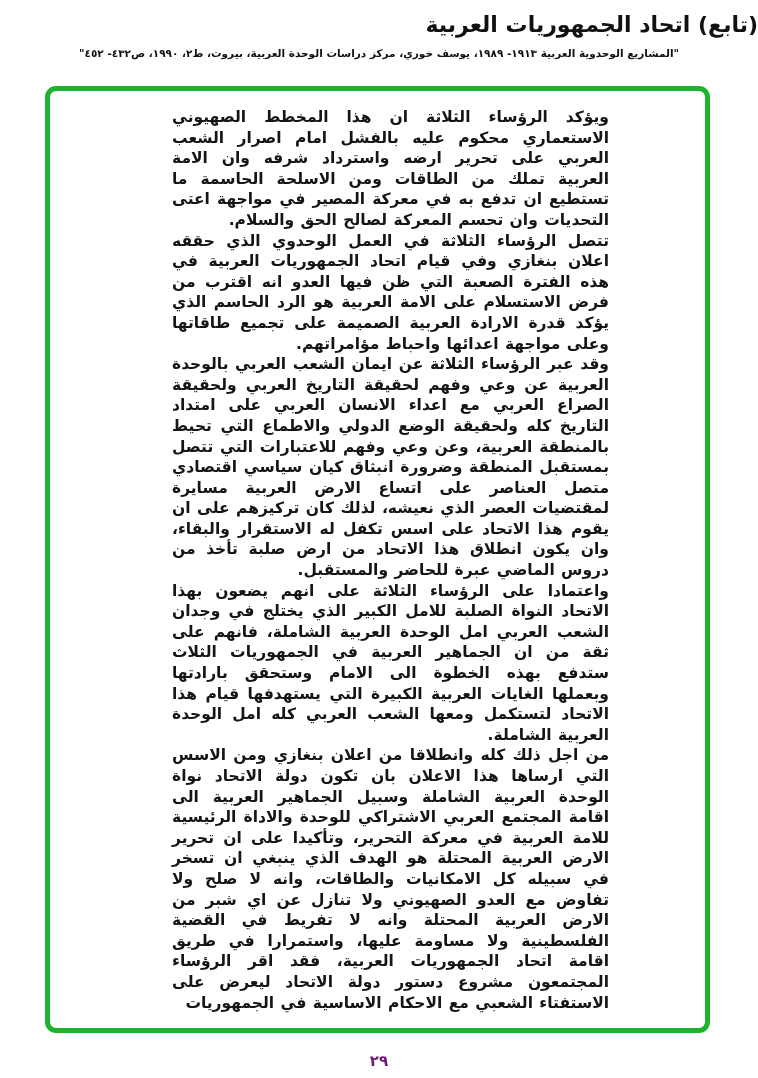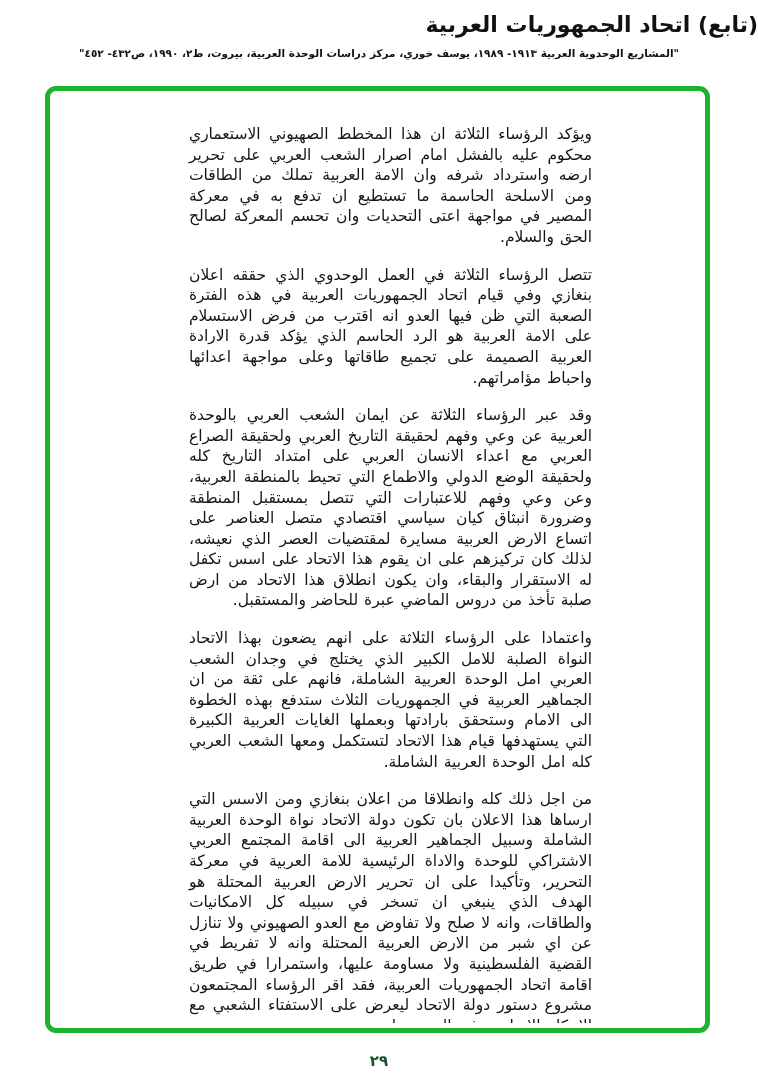--- a/index.html
+++ b/index.html
@@ -63,11 +63,11 @@
     overflow: hidden;
   }
   .body-text p {
-    margin: 17px;
+    margin: 0;
     padding: 0;
     font-size: 15.5px;
     line-height: 20.6px;
-    font-weight: 400;
+    font-weight: 700;
     color: #151515;
     text-align: justify;
     text-justify: inter-word;

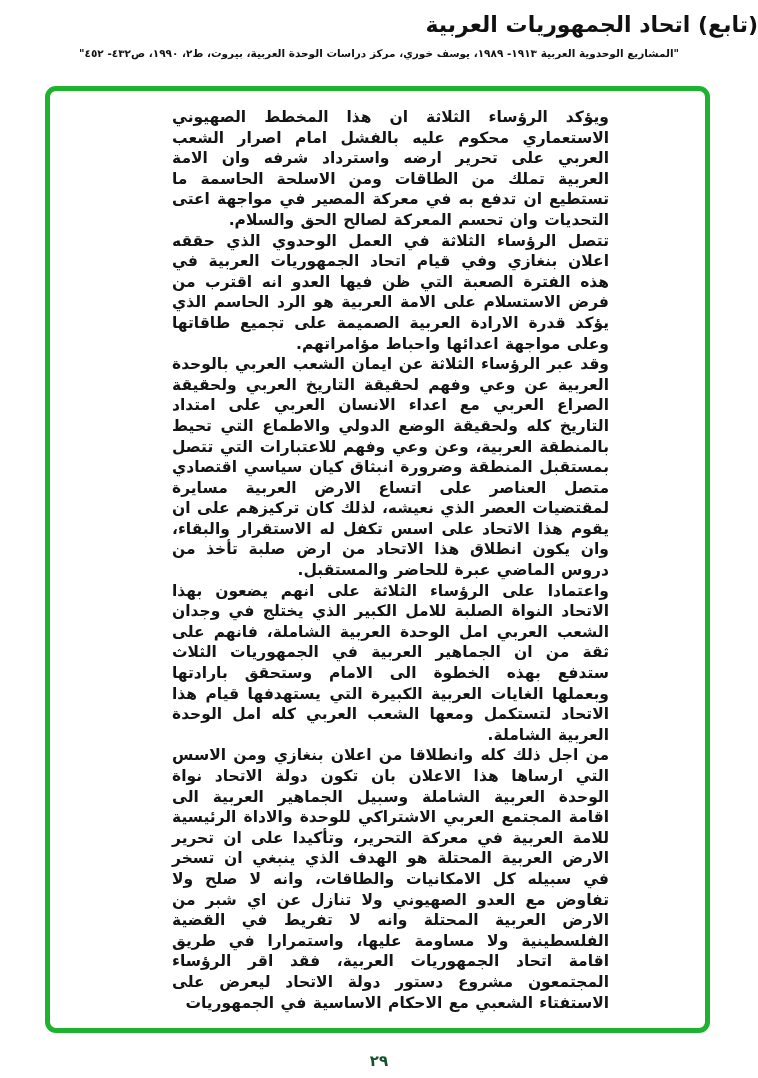--- a/index.html
+++ b/index.html
@@ -84,7 +84,7 @@
     font-size: 15px;
     font-weight: 700;
     letter-spacing: 4px;
-    color: #14532d;
+    color: #701a75;
   }
 </style>
 </head>

